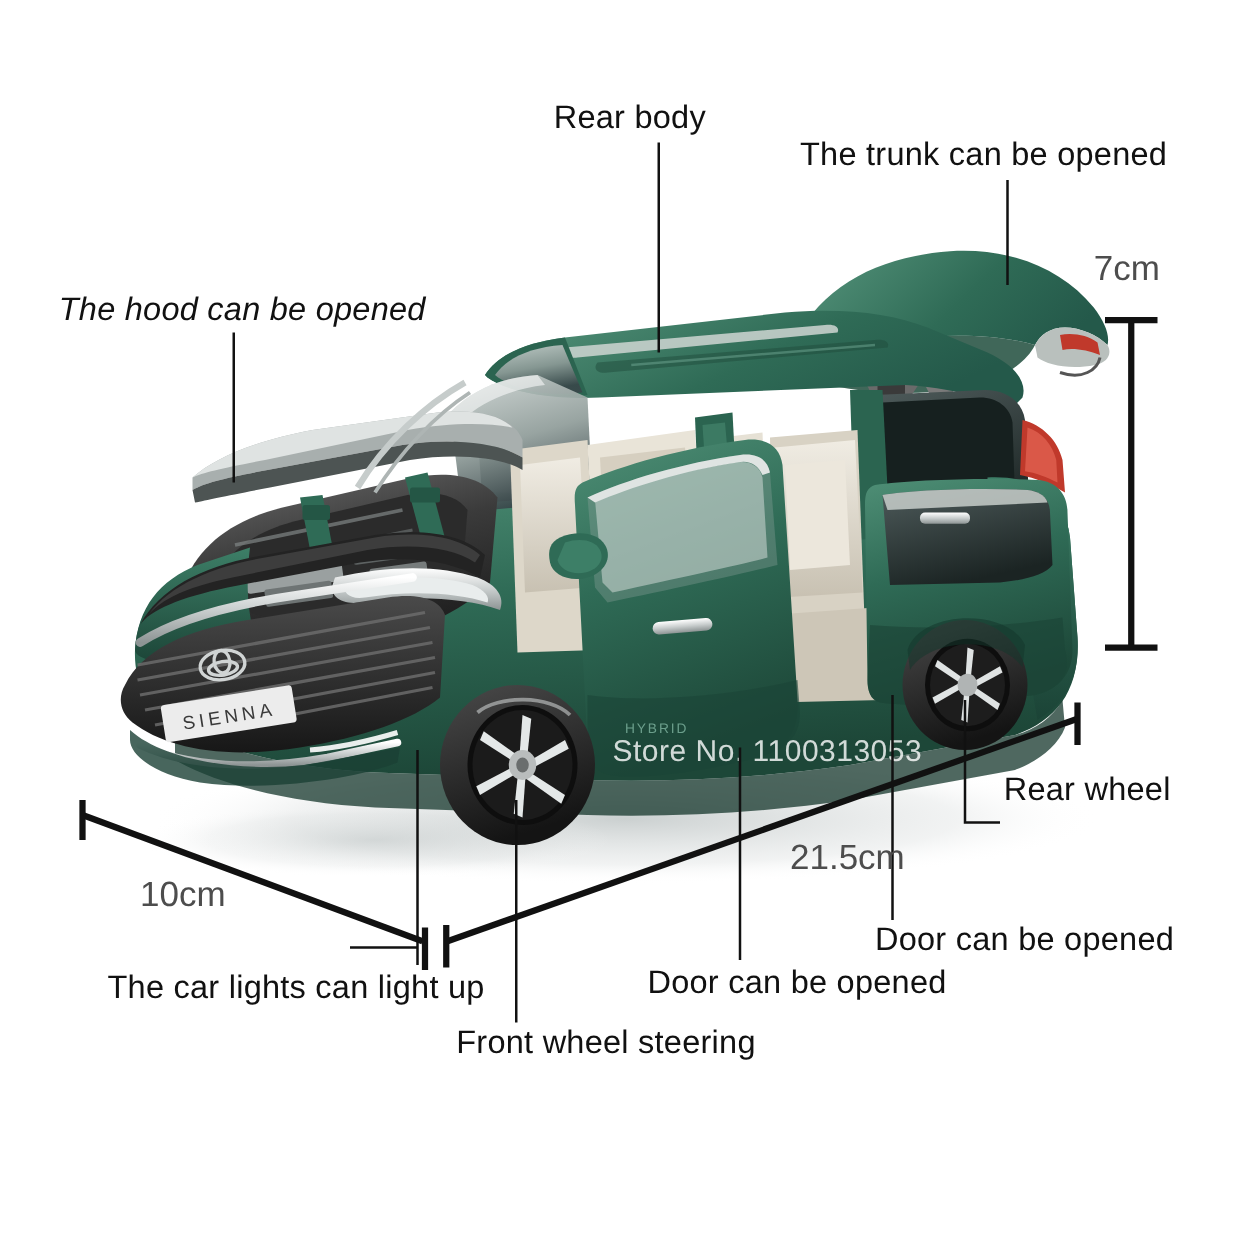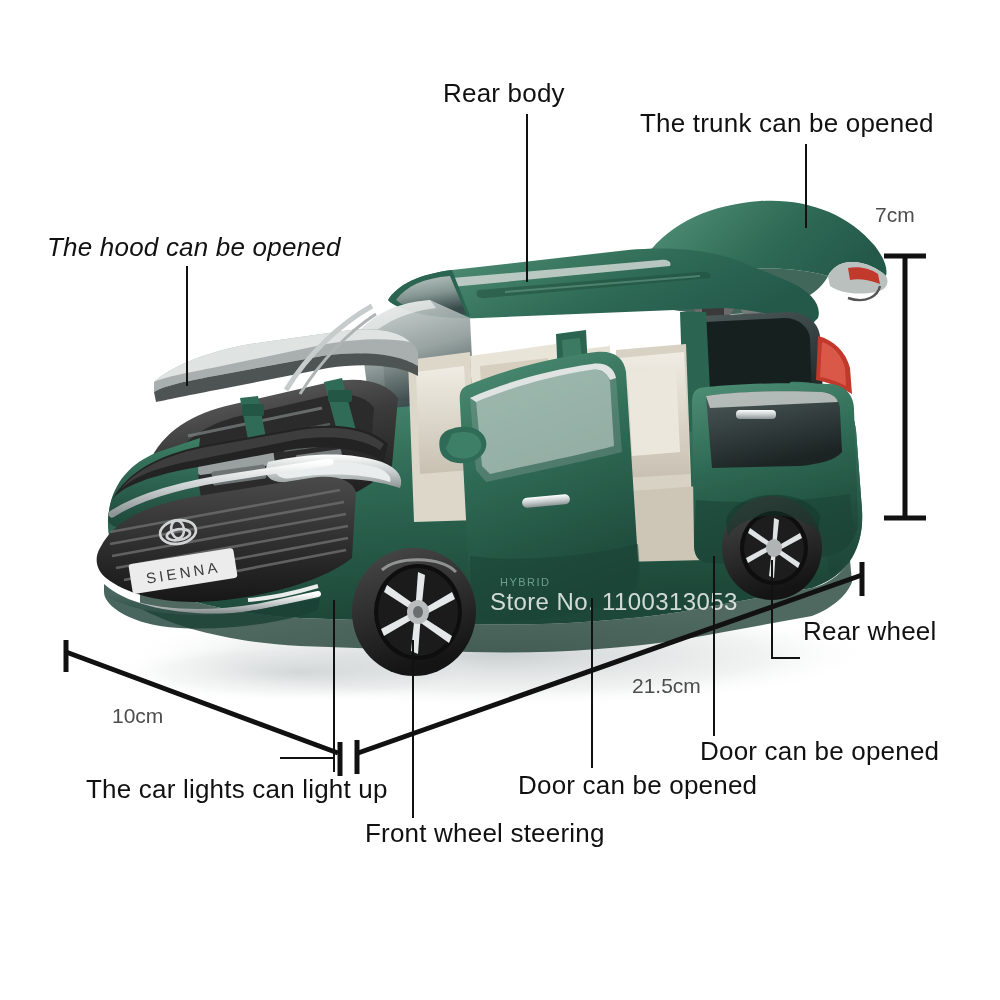--- a/index.html
+++ b/index.html
@@ -26,7 +26,7 @@
   .dim{
     position:absolute;
     color:#4d4d4d;
-    font-size:21px;
+    font-size:28px;
     line-height:30px;
     white-space:nowrap;
   }

